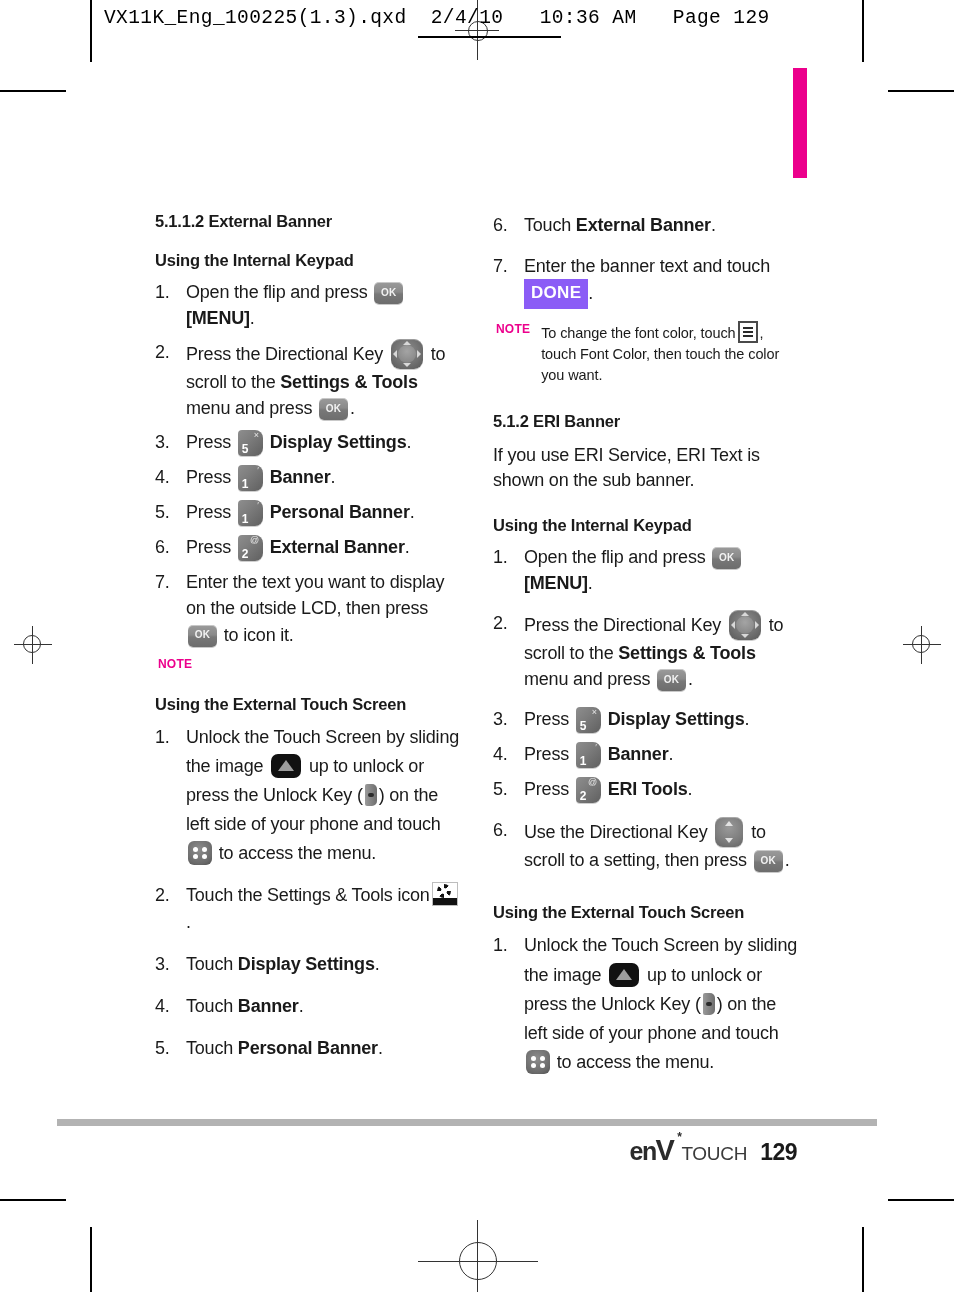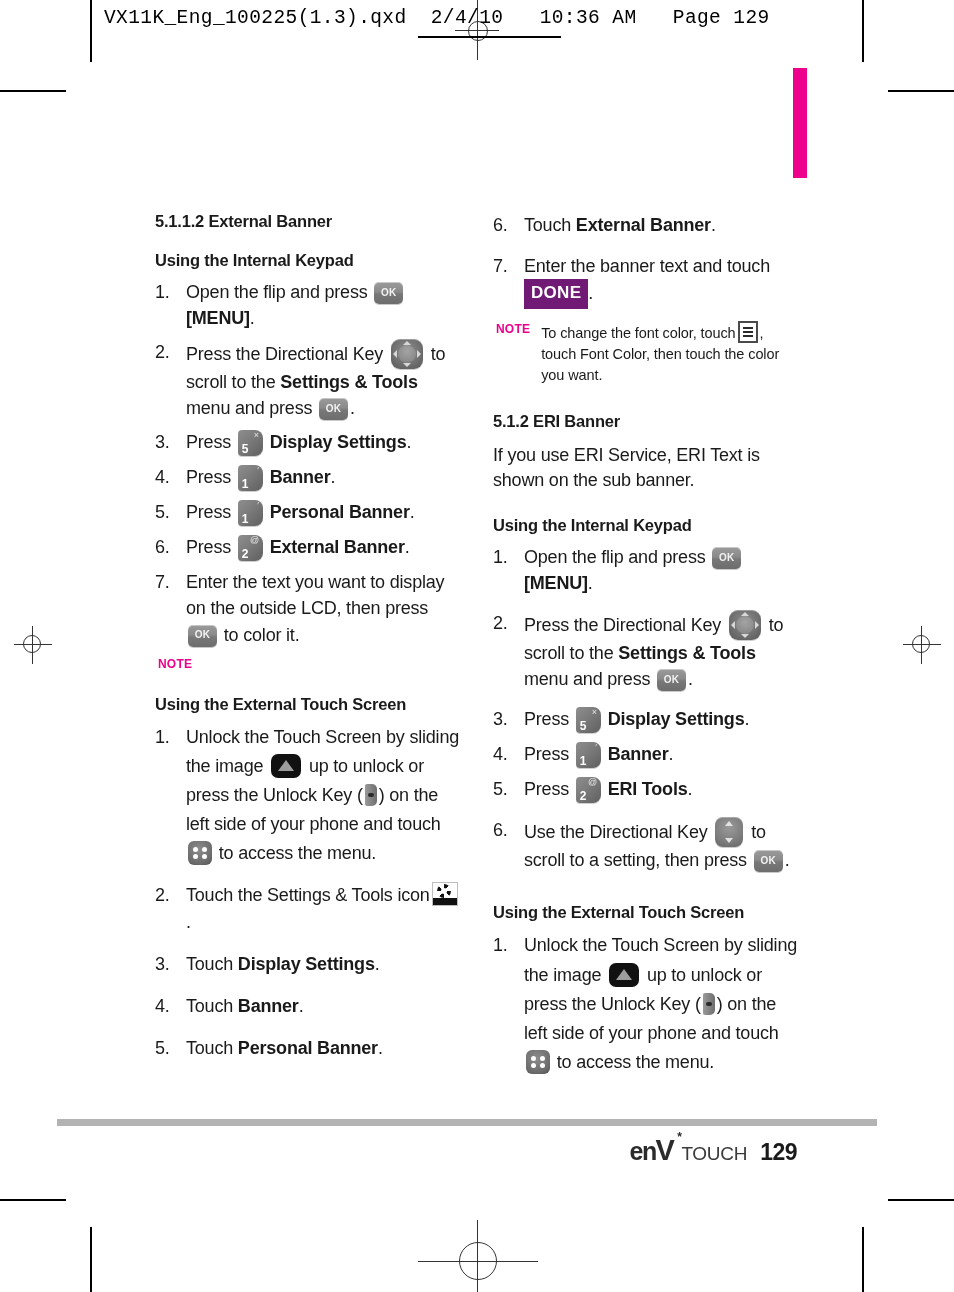--- a/index.html
+++ b/index.html
@@ -252,7 +252,7 @@
   
   .btn-done {
     display: inline-block;
-    background: #701a75;
+    background: #8b5cf6;
     color: #fff;
     font-weight: bold;
     font-size: 17px;

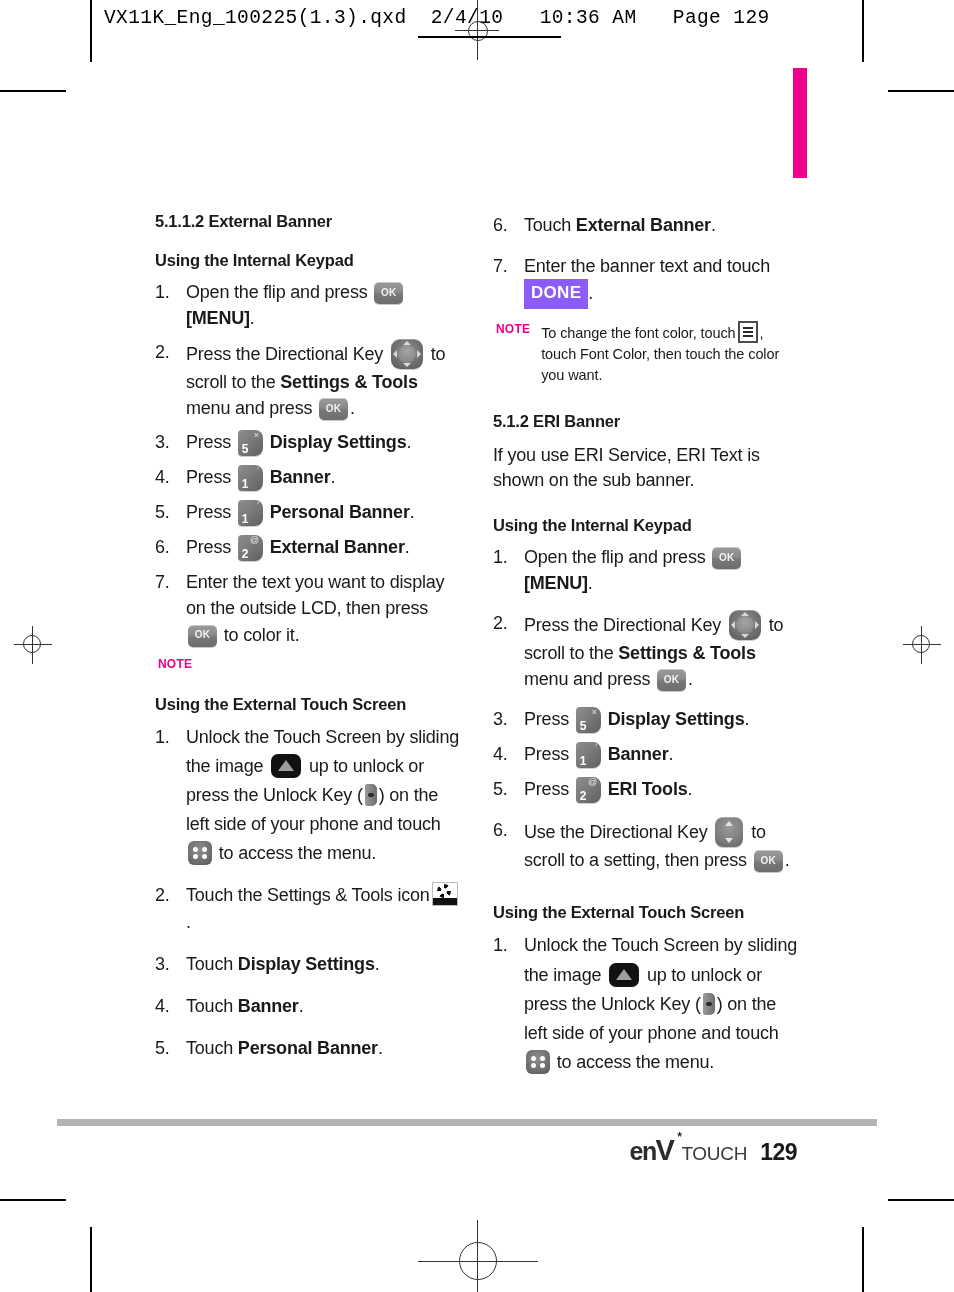--- a/index.html
+++ b/index.html
@@ -406,7 +406,7 @@
       <span class="num">7.</span>
       <span>Enter the text you want to display on the outside LCD, then press</span><br>
       <span class="ic key-ok"></span>
-      <span>to color it.</span>
+      <span>to icon it.</span>
     </li>
   </ol>
 

